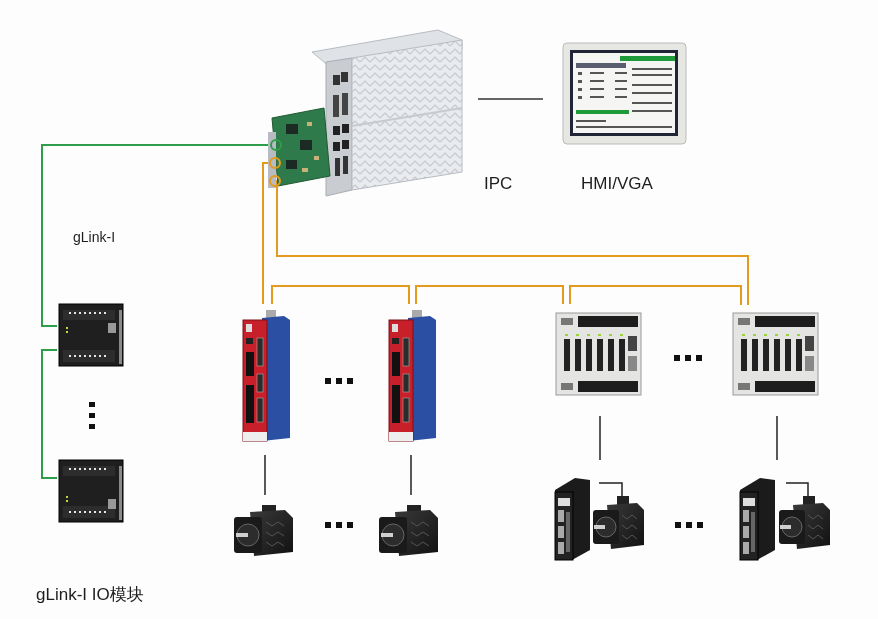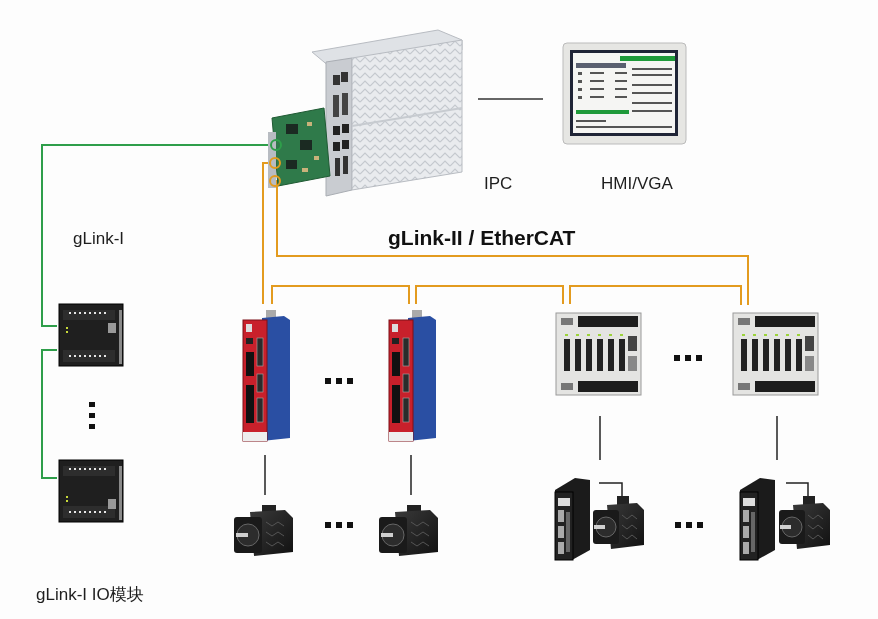--- a/index.html
+++ b/index.html
@@ -8,7 +8,7 @@
   svg#diagram { position: absolute; left: 0; top: 0; width: 878px; height: 619px; }
   .lbl { position: absolute; white-space: nowrap; color: #1e1e1e; }
   .lbl-ipc { left: 460px; top: 174px; font-size: 17px; margin-left: 24px; }
-  .lbl-hmi { left: 581px; top: 174px; font-size: 17px; margin-left: 20px; }
+  .lbl-hmi { left: 581px; top: 174px; font-size: 17px; }
   .lbl-bus { left: 388px; top: 226px; font-size: 21px; font-weight: bold; color: #111; }
   .lbl-glink1 { left: 73px; top: 229px; font-size: 17px; }
   .lbl-bottom { top: 583px; font-size: 17px; }

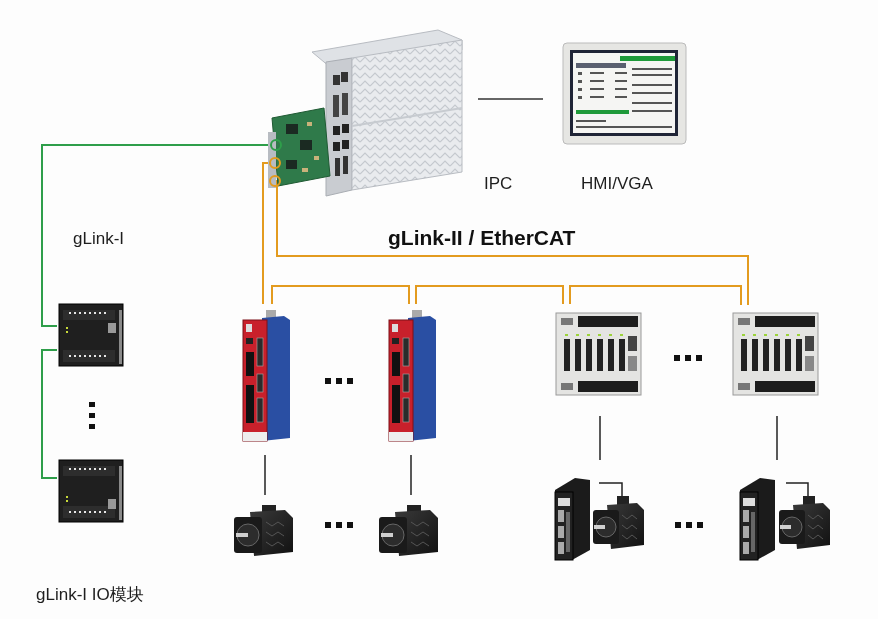--- a/index.html
+++ b/index.html
@@ -10,7 +10,7 @@
   .lbl-ipc { left: 460px; top: 174px; font-size: 17px; margin-left: 24px; }
   .lbl-hmi { left: 581px; top: 174px; font-size: 17px; }
   .lbl-bus { left: 388px; top: 226px; font-size: 21px; font-weight: bold; color: #111; }
-  .lbl-glink1 { left: 73px; top: 229px; font-size: 17px; }
+  .lbl-glink1 { left: 73px; top: 229px; font-size: 14px; }
   .lbl-bottom { top: 583px; font-size: 17px; }
   .lbl-b1 { left: 36px; text-align: right; }
   .lbl-b2 { left: 232px; }

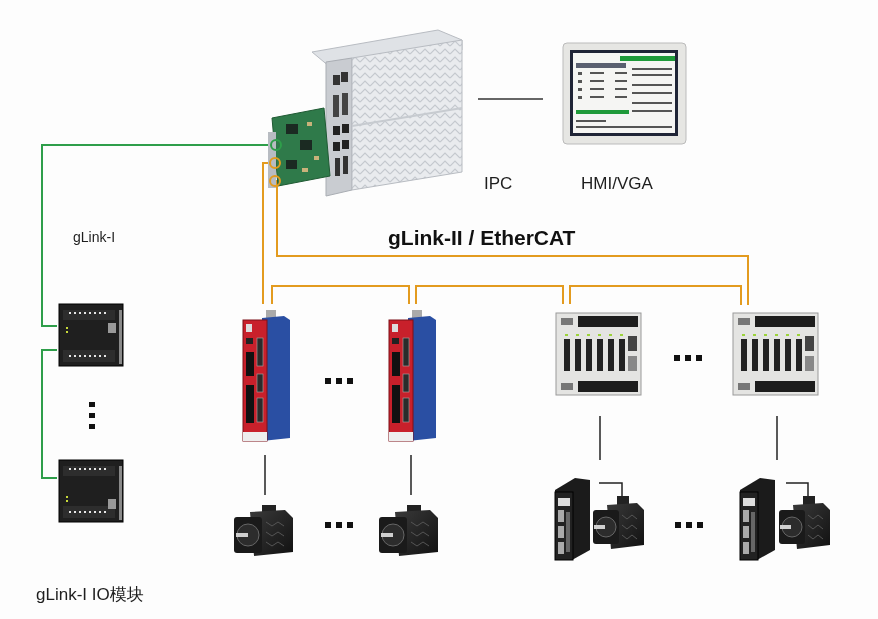--- a/index.html
+++ b/index.html
@@ -348,7 +348,6 @@
 
   <div class="lbl lbl-ipc">IPC</div>
   <div class="lbl lbl-hmi">HMI/VGA</div>
-  <div class="lbl lbl-bus">gLink-II / EtherCAT</div>
   <div class="lbl lbl-glink1">gLink-I</div>
   <div class="lbl lbl-bottom lbl-b1">gLink-I IO模块</div>
 </div>

